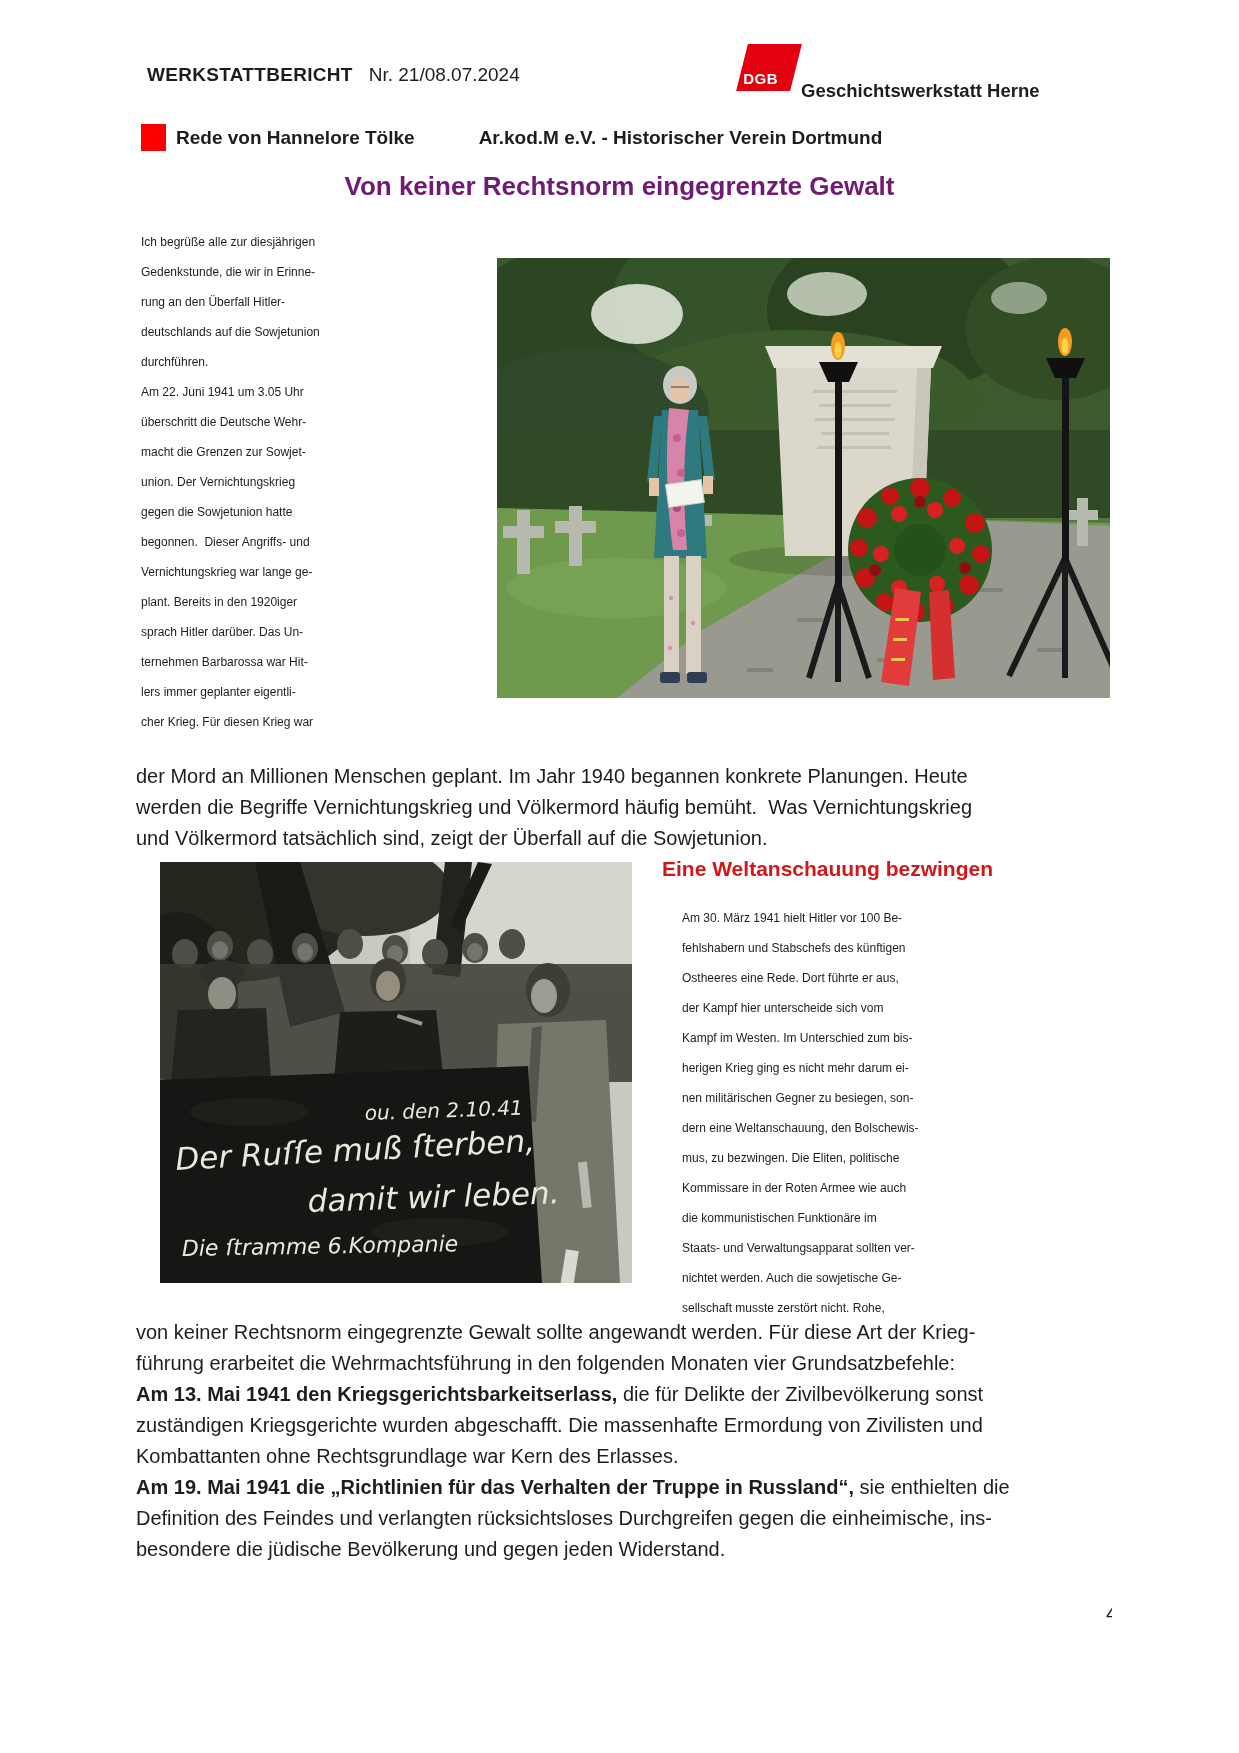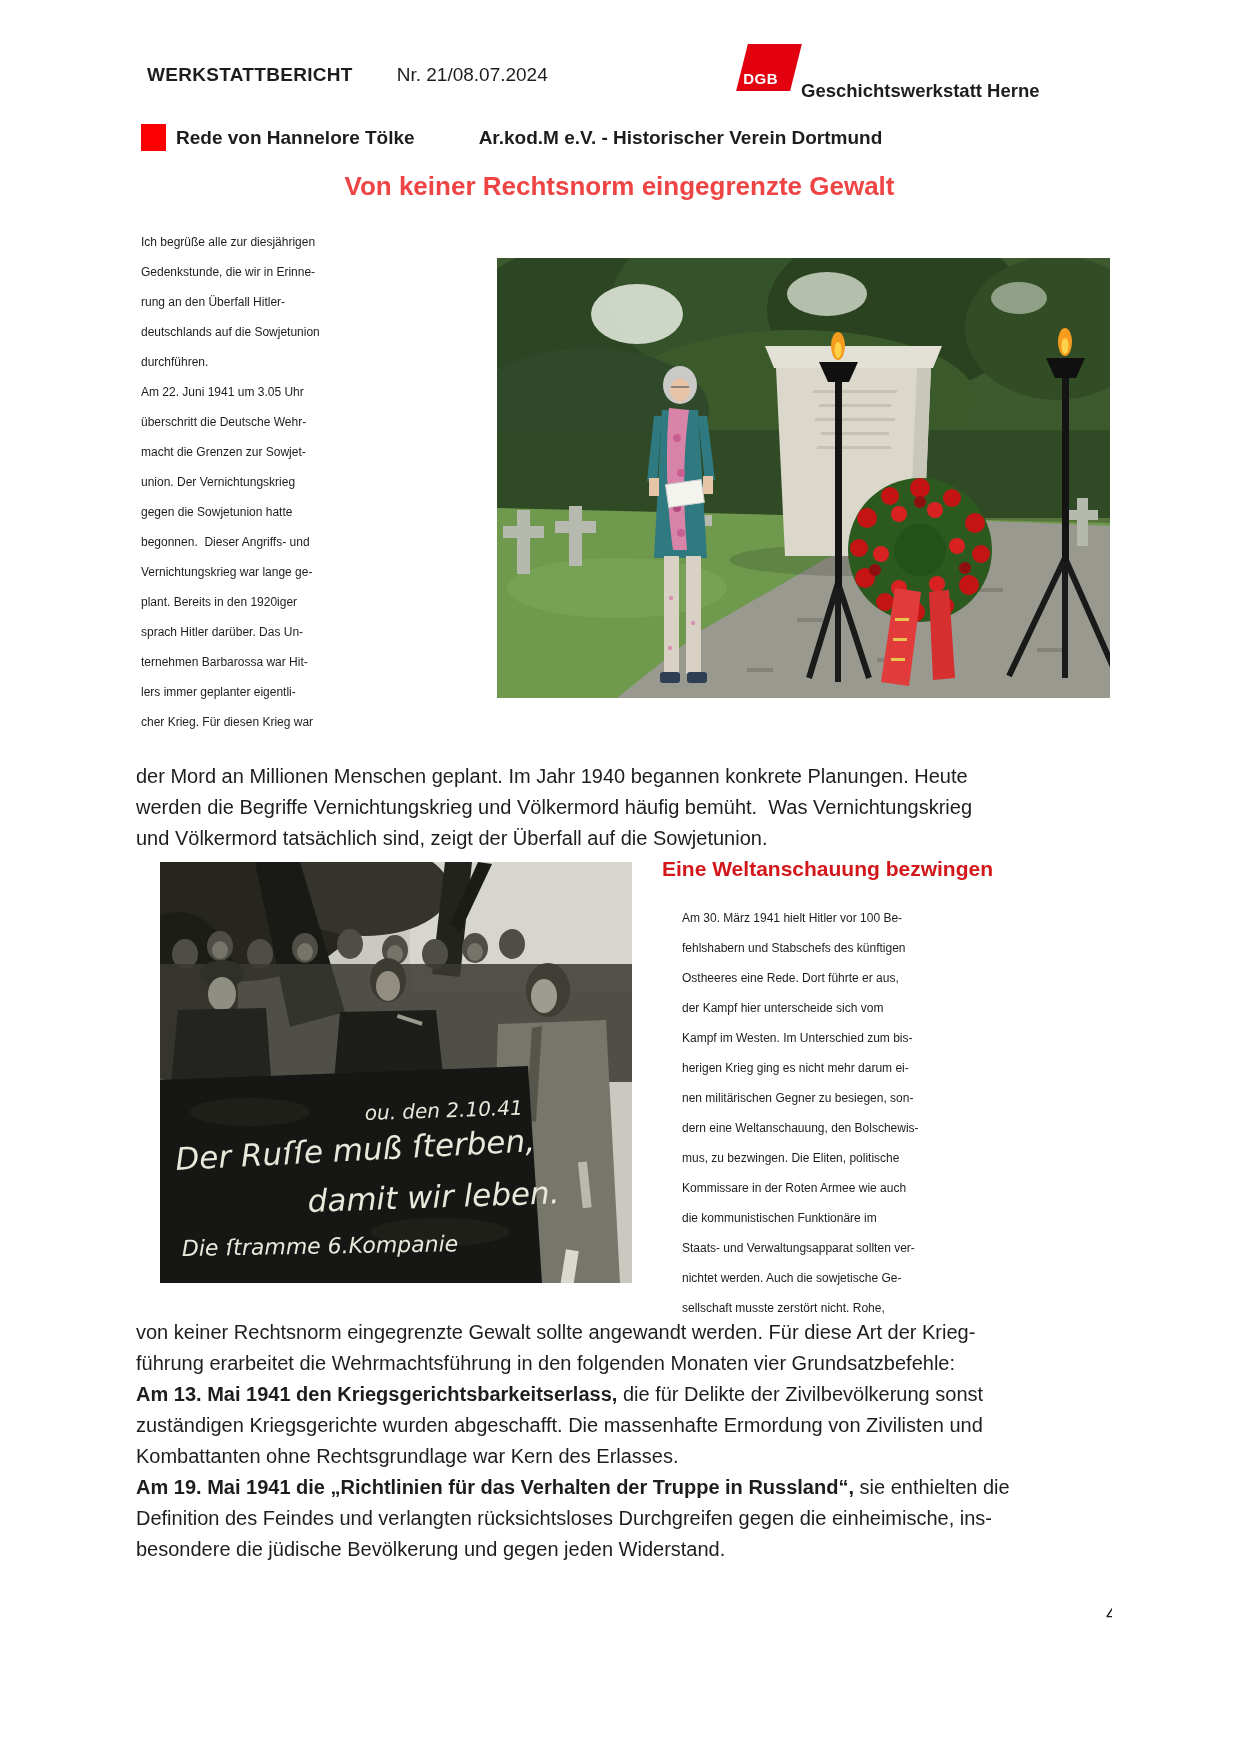--- a/index.html
+++ b/index.html
@@ -12,7 +12,7 @@
   
   .masthead-row{left:147px;top:64px;display:flex;align-items:baseline;}
   .masthead{font-size:19px;font-weight:bold;letter-spacing:.3px;}
-  .issue{font-size:19px;margin-left:44px;}
+  .issue{font-size:19px;margin-left:16px;}
   .dgb-logo{left:742px;top:44px;width:54px;height:47px;background:#e3000f;transform:skewX(-14deg);}
   .dgb-logo span{position:absolute;left:4px;bottom:4px;color:#ffffff;font-weight:bold;font-size:15px;
         transform:skewX(14deg);letter-spacing:.5px;}

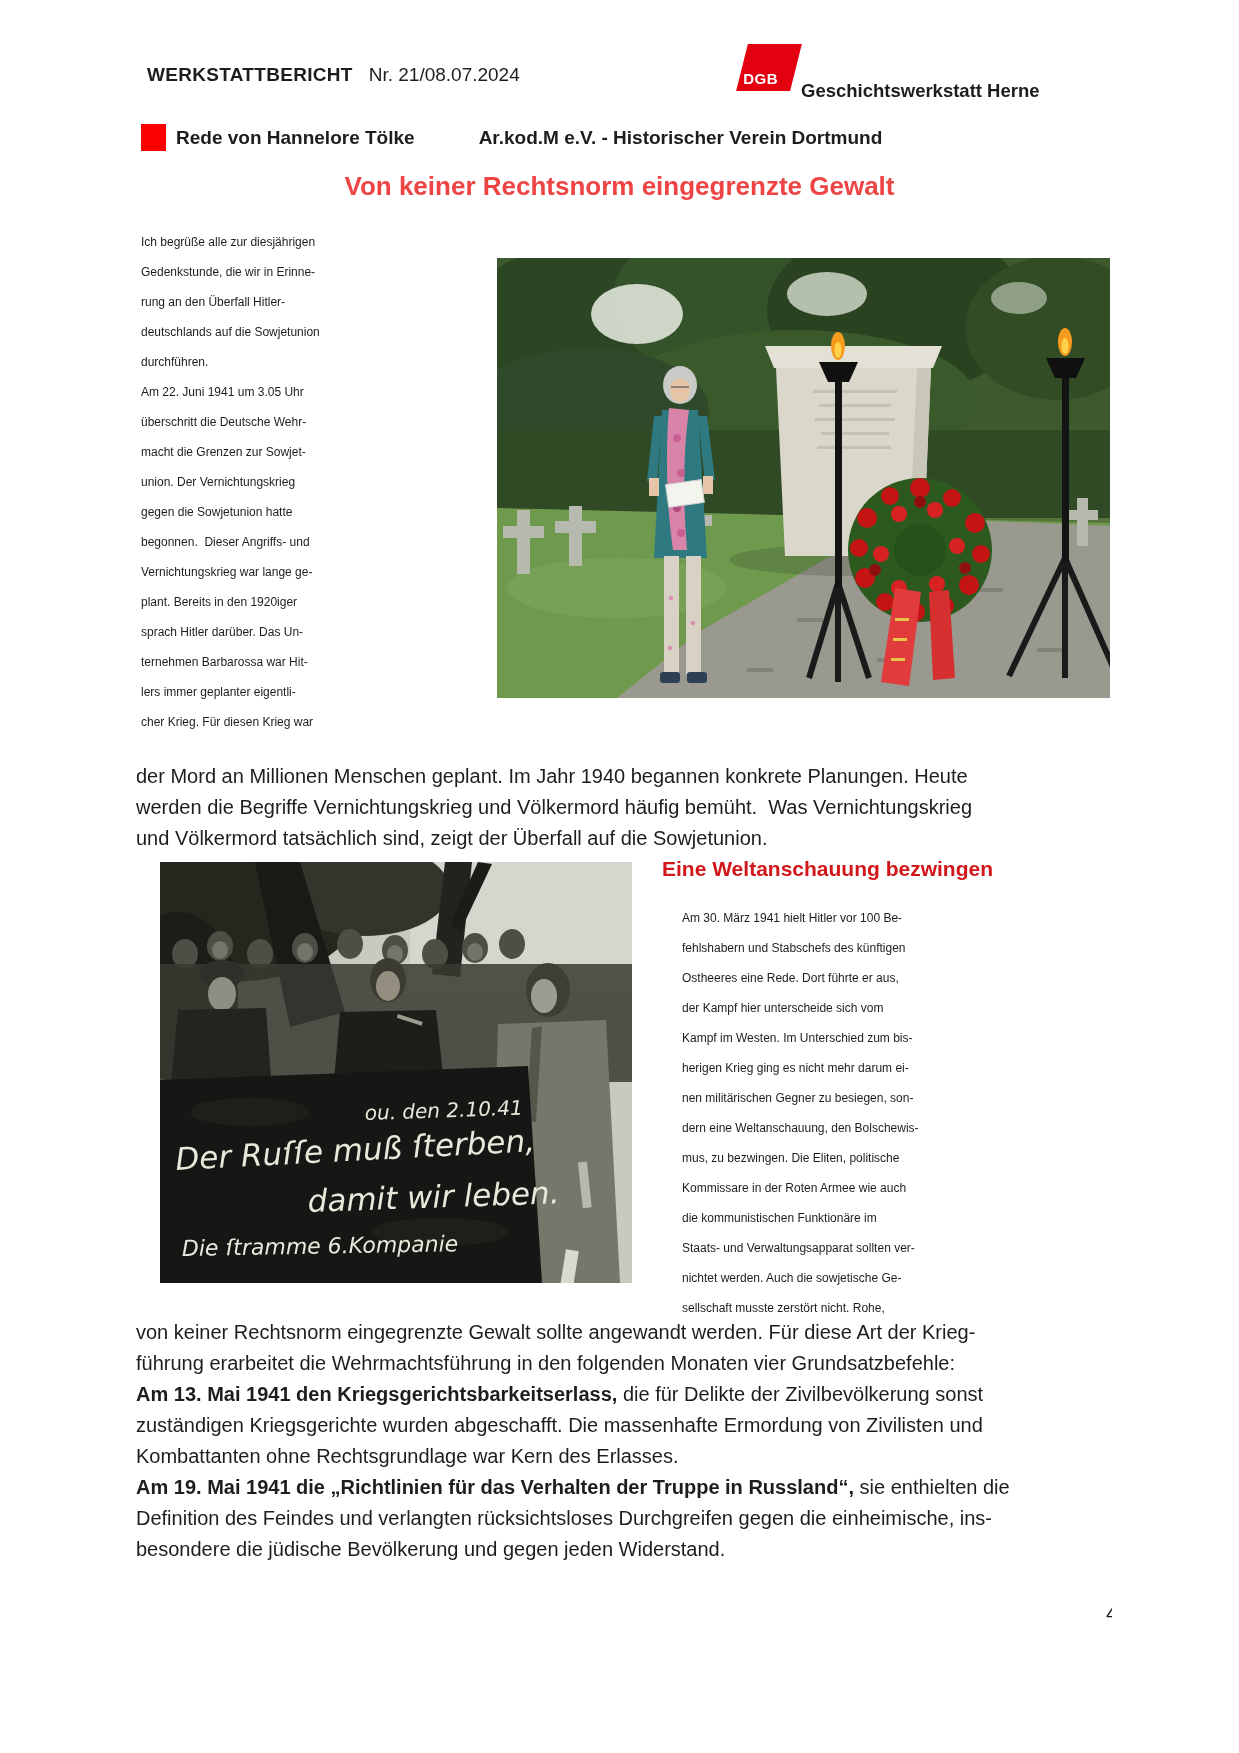--- a/index.html
+++ b/index.html
@@ -25,7 +25,7 @@
   .assoc{font-size:19px;font-weight:bold;margin-left:64px;}
 
   
-  .title{left:0;top:171px;width:1239px;text-align:center;font-size:26px;font-weight:bold;color:#ef4444;}
+  .title{left:0;top:171px;width:1239px;text-align:center;font-size:26px;font-weight:bold;color:#701a75;}
   .heading2{left:662px;top:857px;font-size:21px;font-weight:bold;color:#d21619;}
 
   

